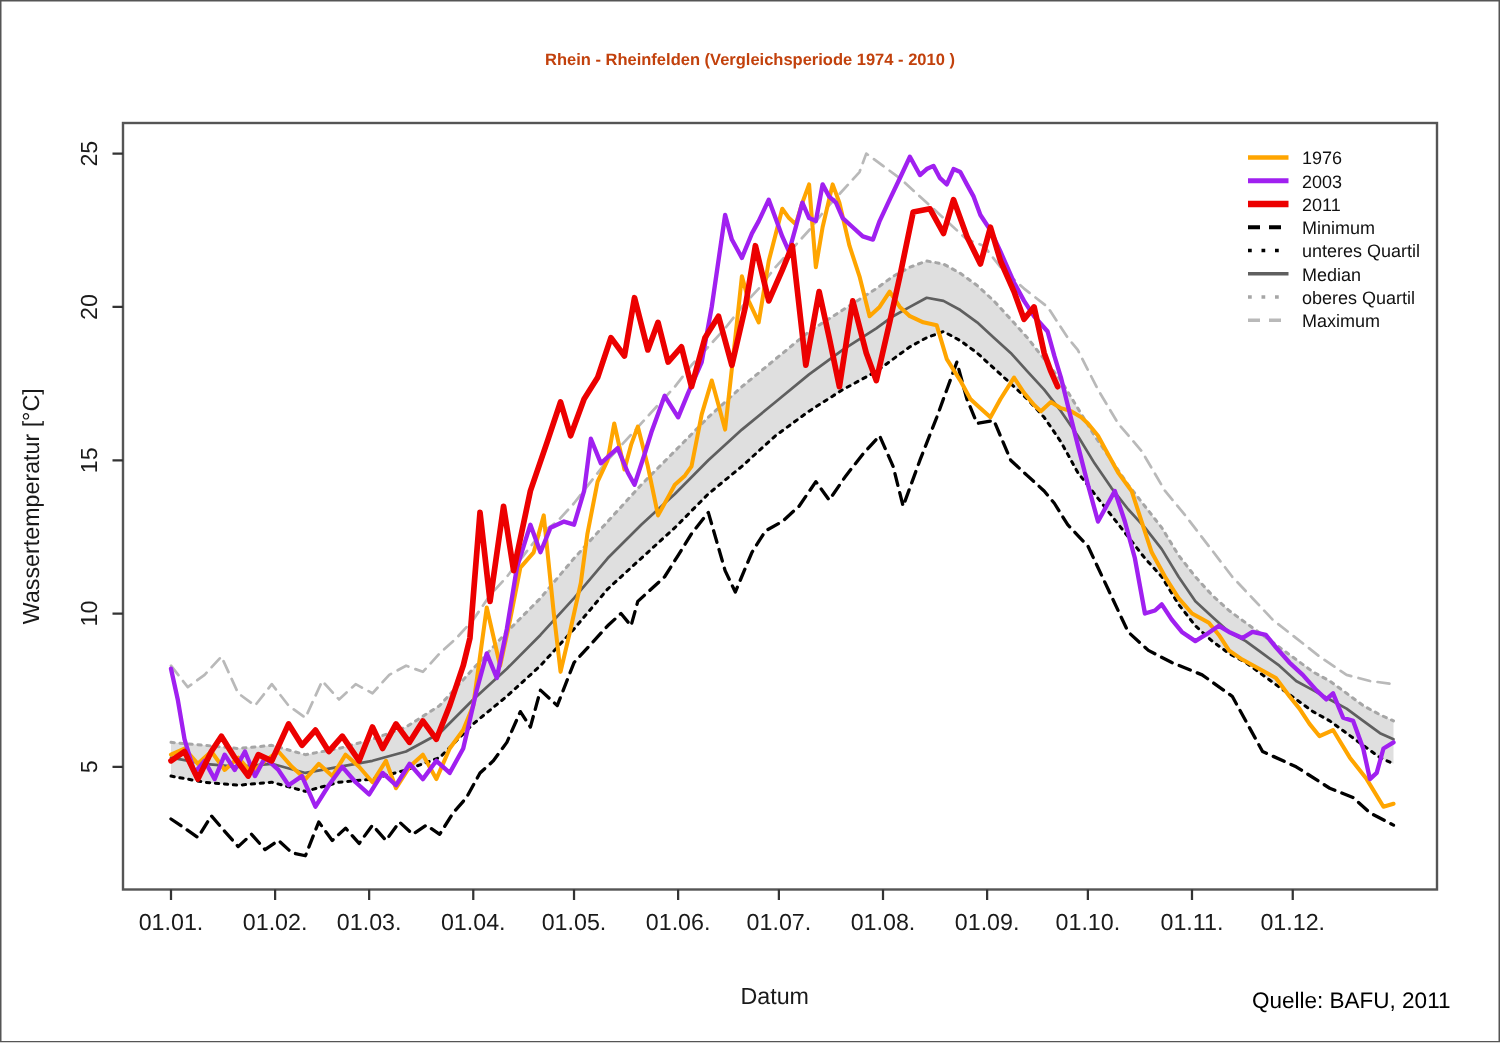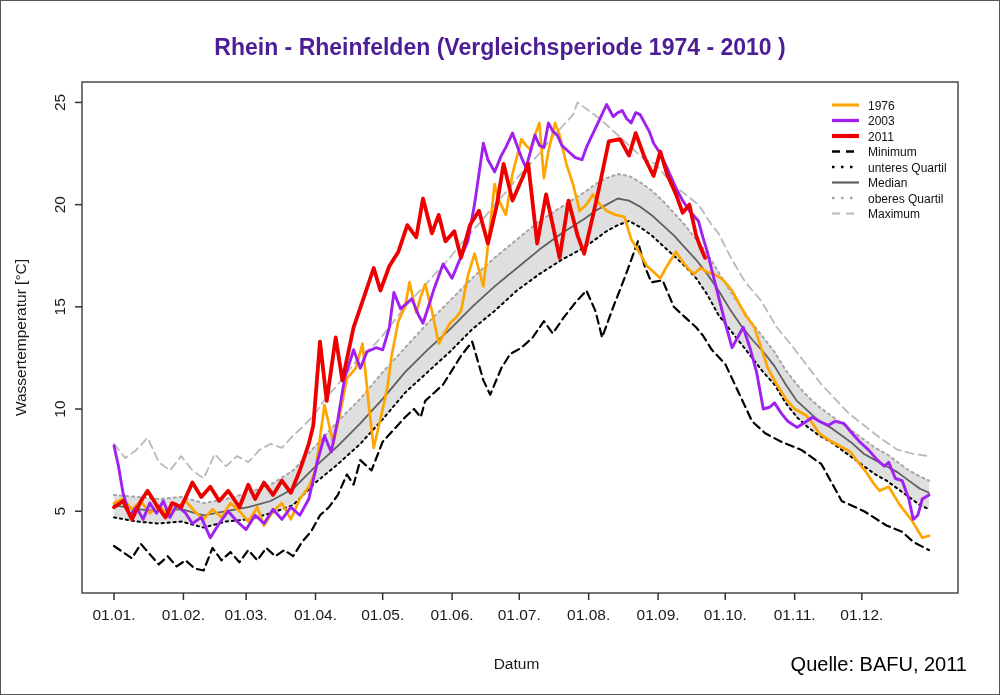--- a/index.html
+++ b/index.html
@@ -9,7 +9,7 @@
   }
   .title{
     position:absolute;top:33px;left:0;width:100%;text-align:center;
-    font-size:23px;font-weight:bold;color:#4c1d95;letter-spacing:0px;
+    font-size:11px;font-weight:bold;color:#c2410c;letter-spacing:0px;
   }
   .source{
     position:absolute;right:32px;bottom:18px;font-size:20px;color:#000;

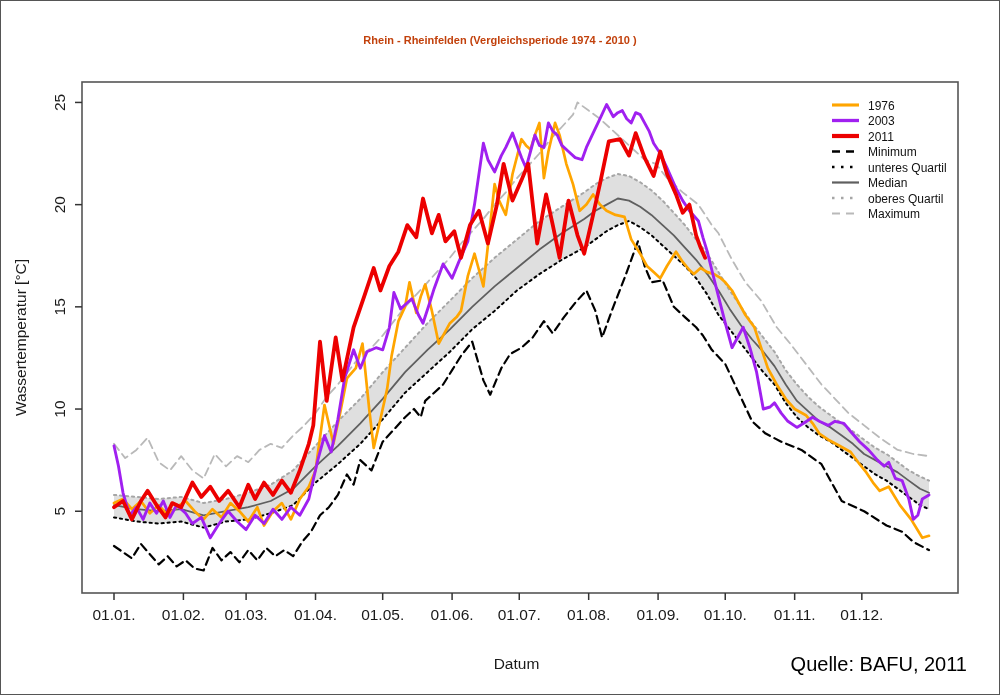--- a/index.html
+++ b/index.html
@@ -12,7 +12,7 @@
     font-size:11px;font-weight:bold;color:#c2410c;letter-spacing:0px;
   }
   .source{
-    position:absolute;right:32px;bottom:18px;font-size:20px;color:#000;
+    position:absolute;right:32px;bottom:18px;font-size:15px;color:#000;
   }
   svg{position:absolute;top:0;left:0;}
   text{font-family:"Liberation Sans", sans-serif;}

